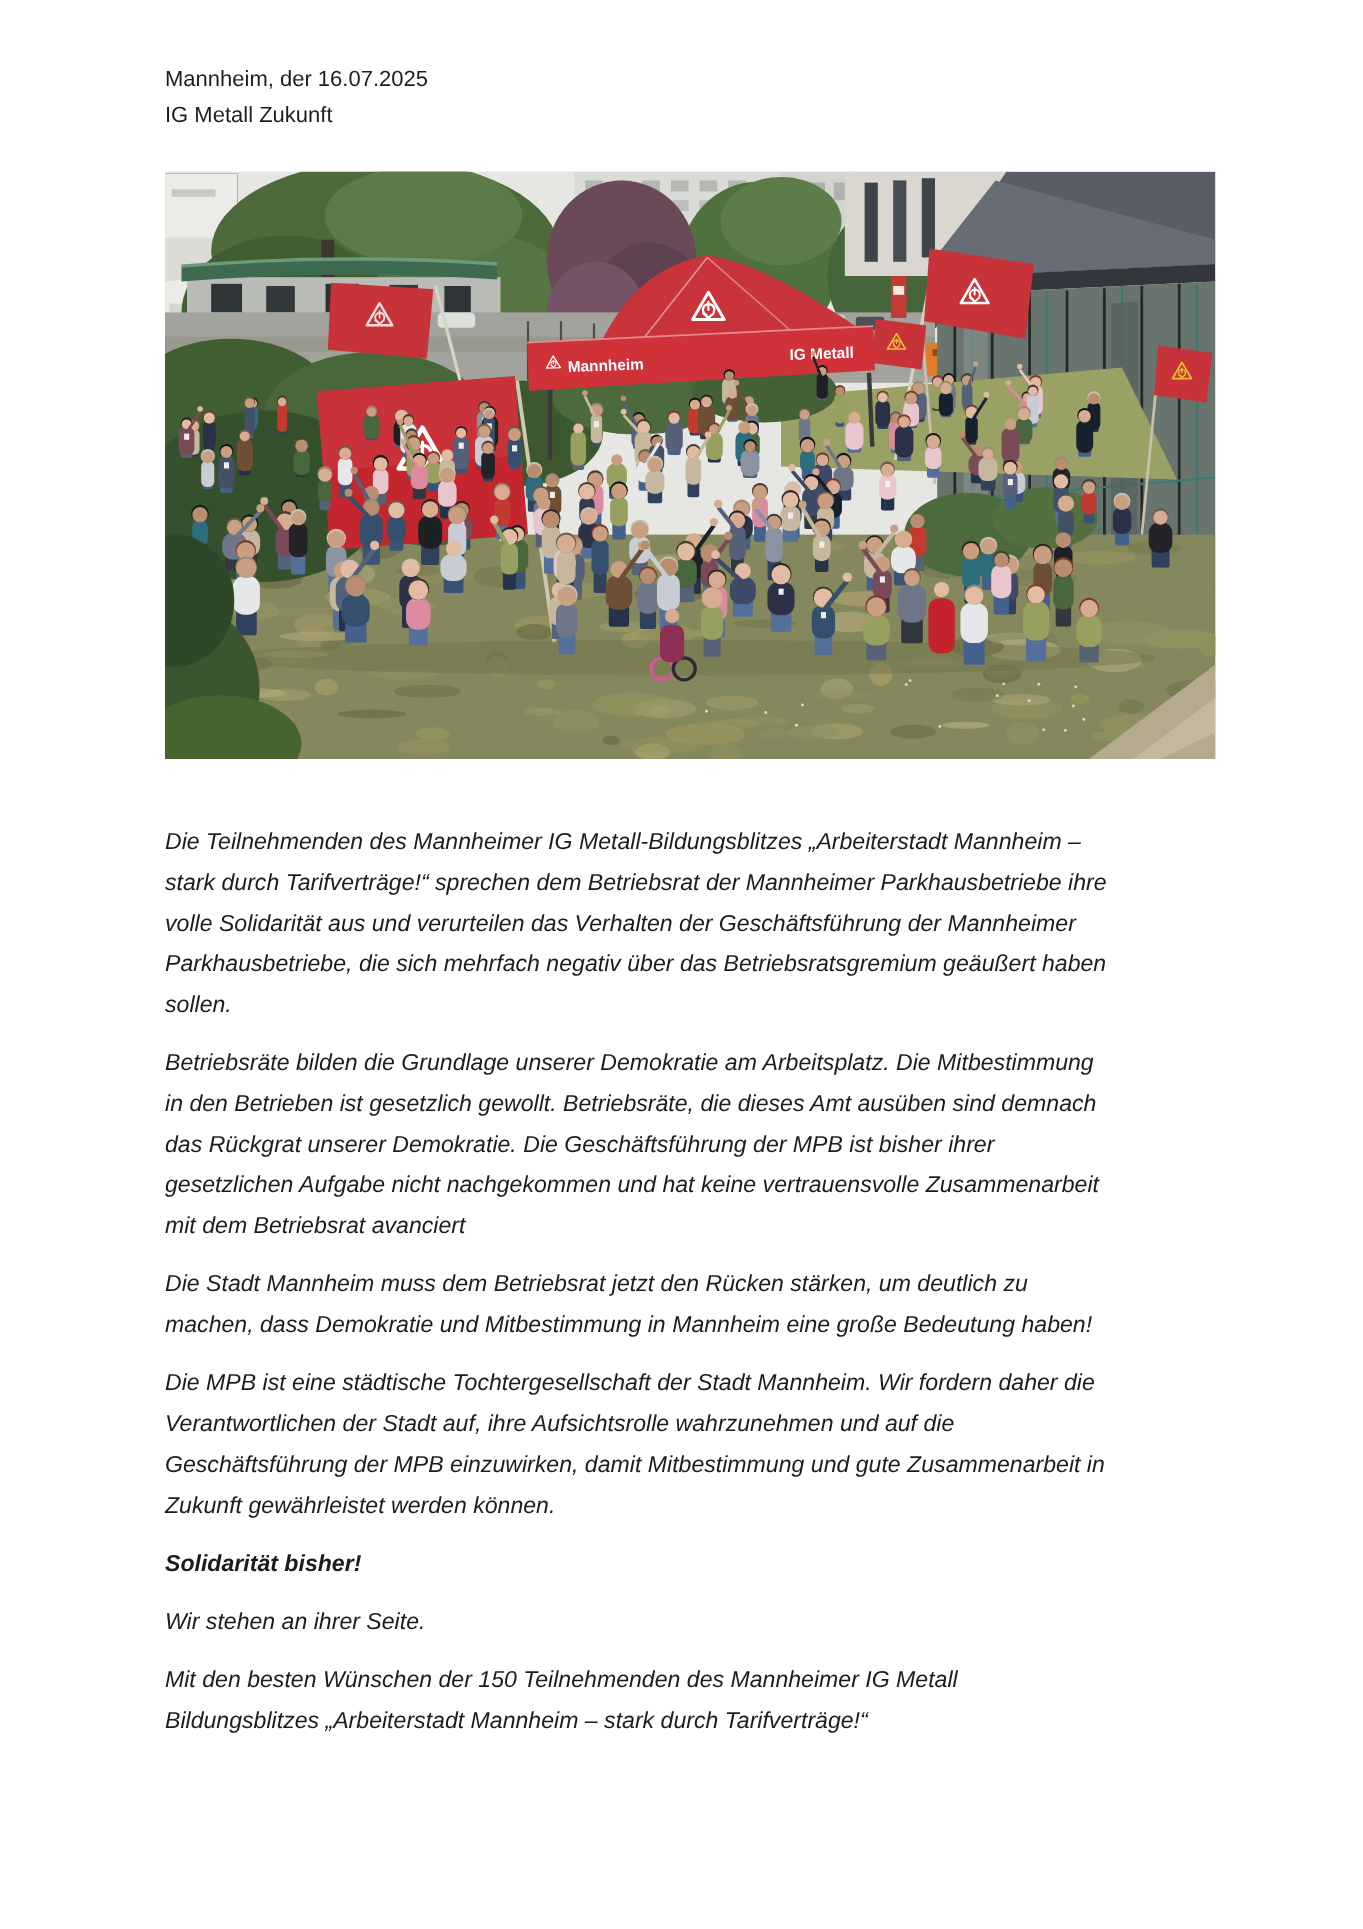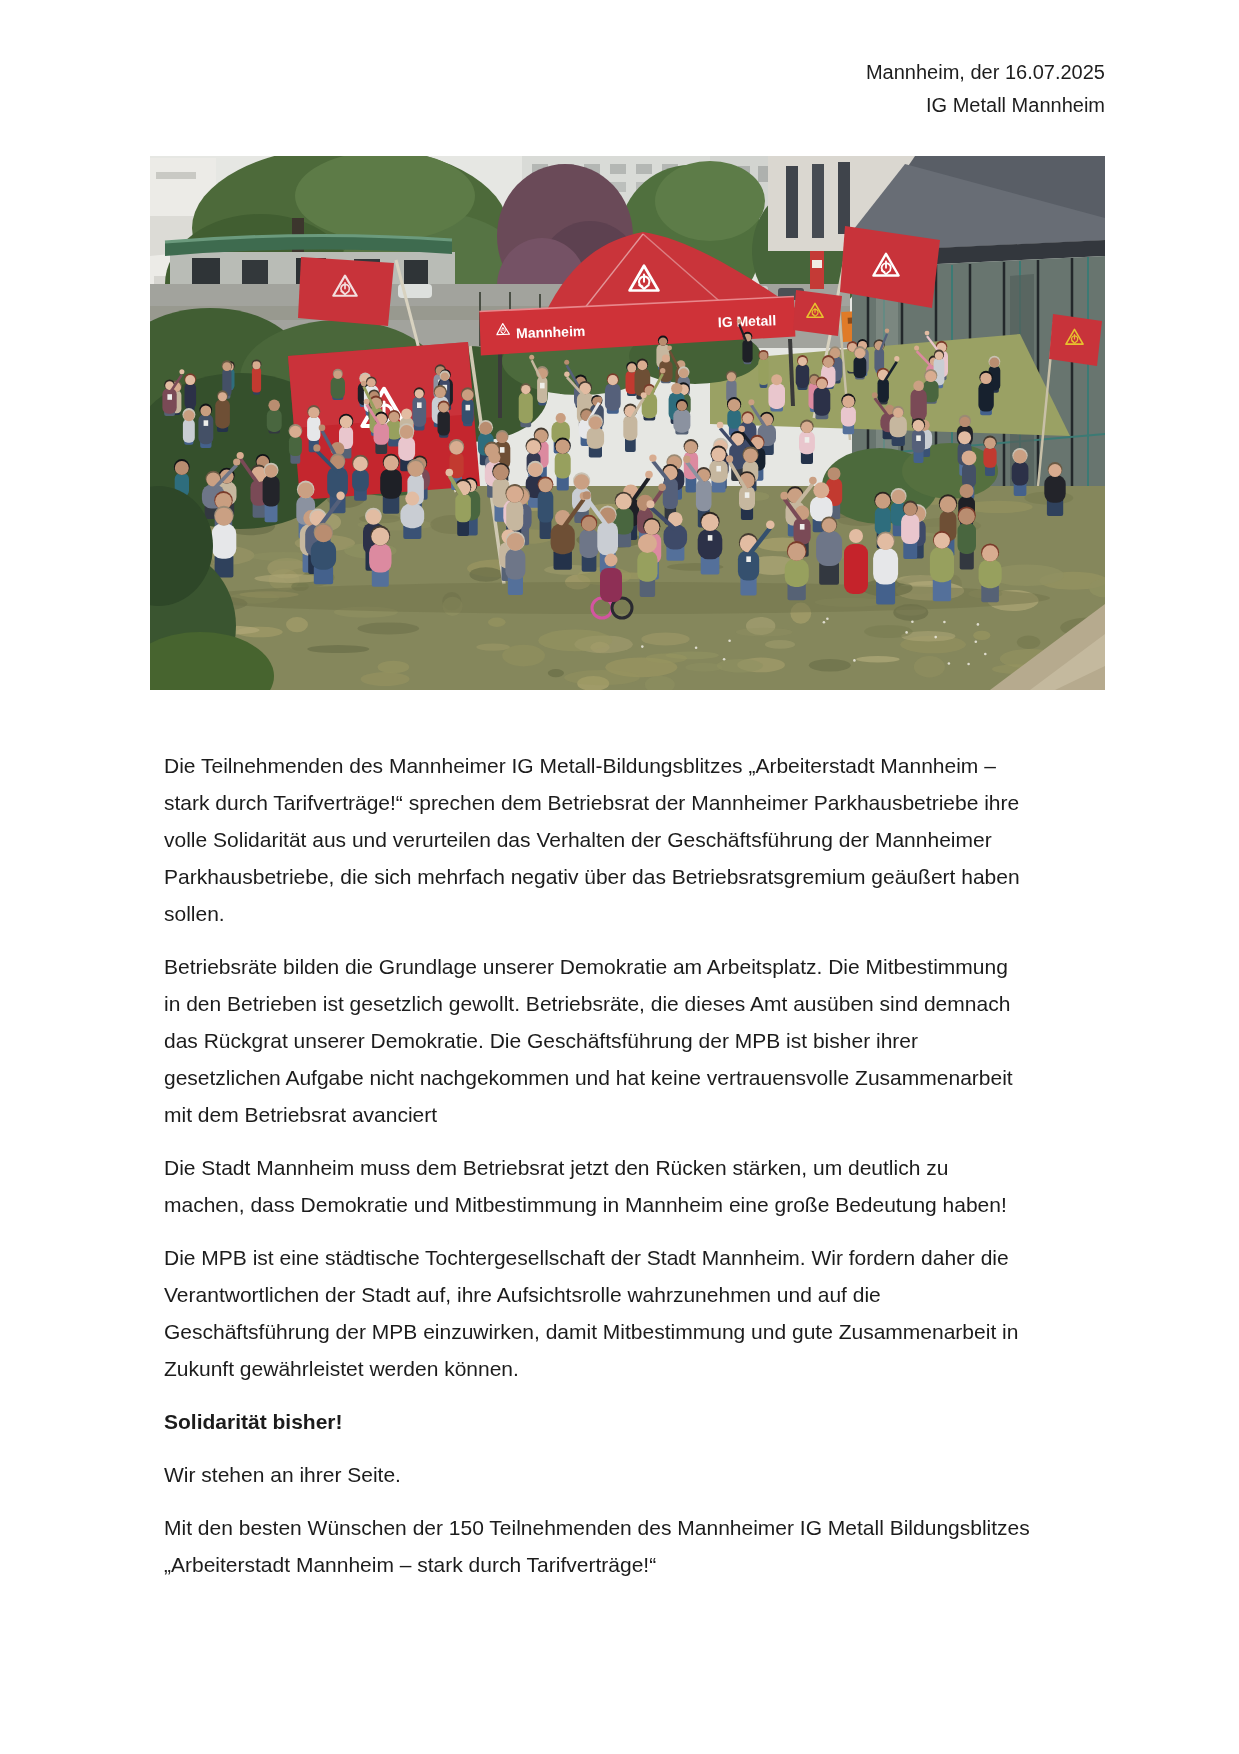--- a/index.html
+++ b/index.html
@@ -4,7 +4,7 @@
 <style>
   html,body{margin:0;padding:0;background:#ffffff;}
   body{width:1239px;height:1754px;position:relative;font-family:"Liberation Sans",sans-serif;color:#1c1c1c;}
-  .letter-header{position:absolute;top:56px;left:150px;width:955px;text-align:right;font-size:20px;line-height:33px;color:#1d1d1d;}
+  .letter-header{position:absolute;top:56px;left:150px;width:955px;font-size:20px;line-height:33px;color:#1d1d1d;}
   .photo-wrap{position:absolute;left:150px;top:156px;width:955px;height:534px;overflow:hidden;background:#e7e8e4;}
   .photo-wrap svg{display:block;width:100%;height:100%;}
   .body-text{position:absolute;left:164px;top:747px;width:866px;font-size:21px;line-height:37px;}

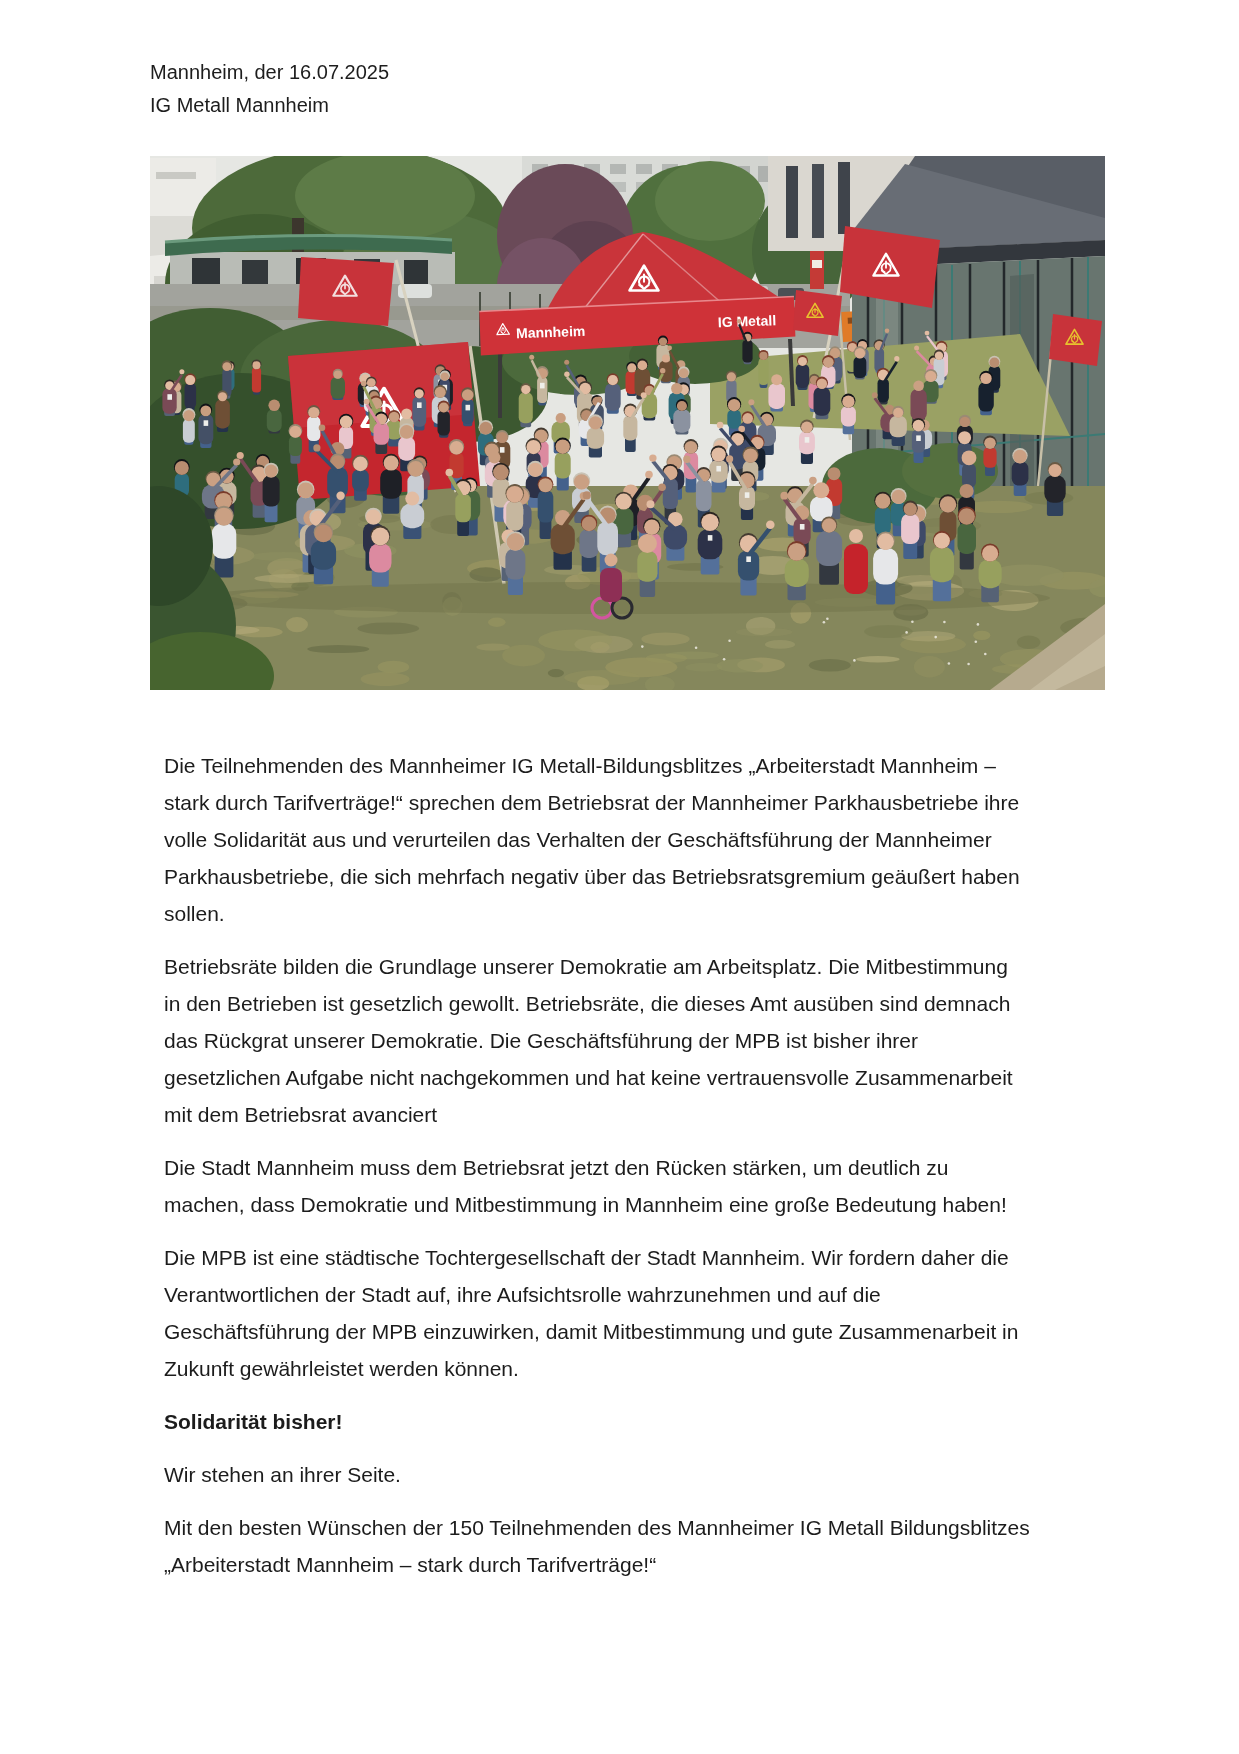--- a/index.html
+++ b/index.html
@@ -17,7 +17,7 @@
 
 <div class="letter-header">
   <div>Mannheim, der 16.07.2025</div>
-  <div>IG Metall Mannheim</div>
+  <div>IG Metall Zukunft</div>
 </div>
 
 <div class="photo-wrap">

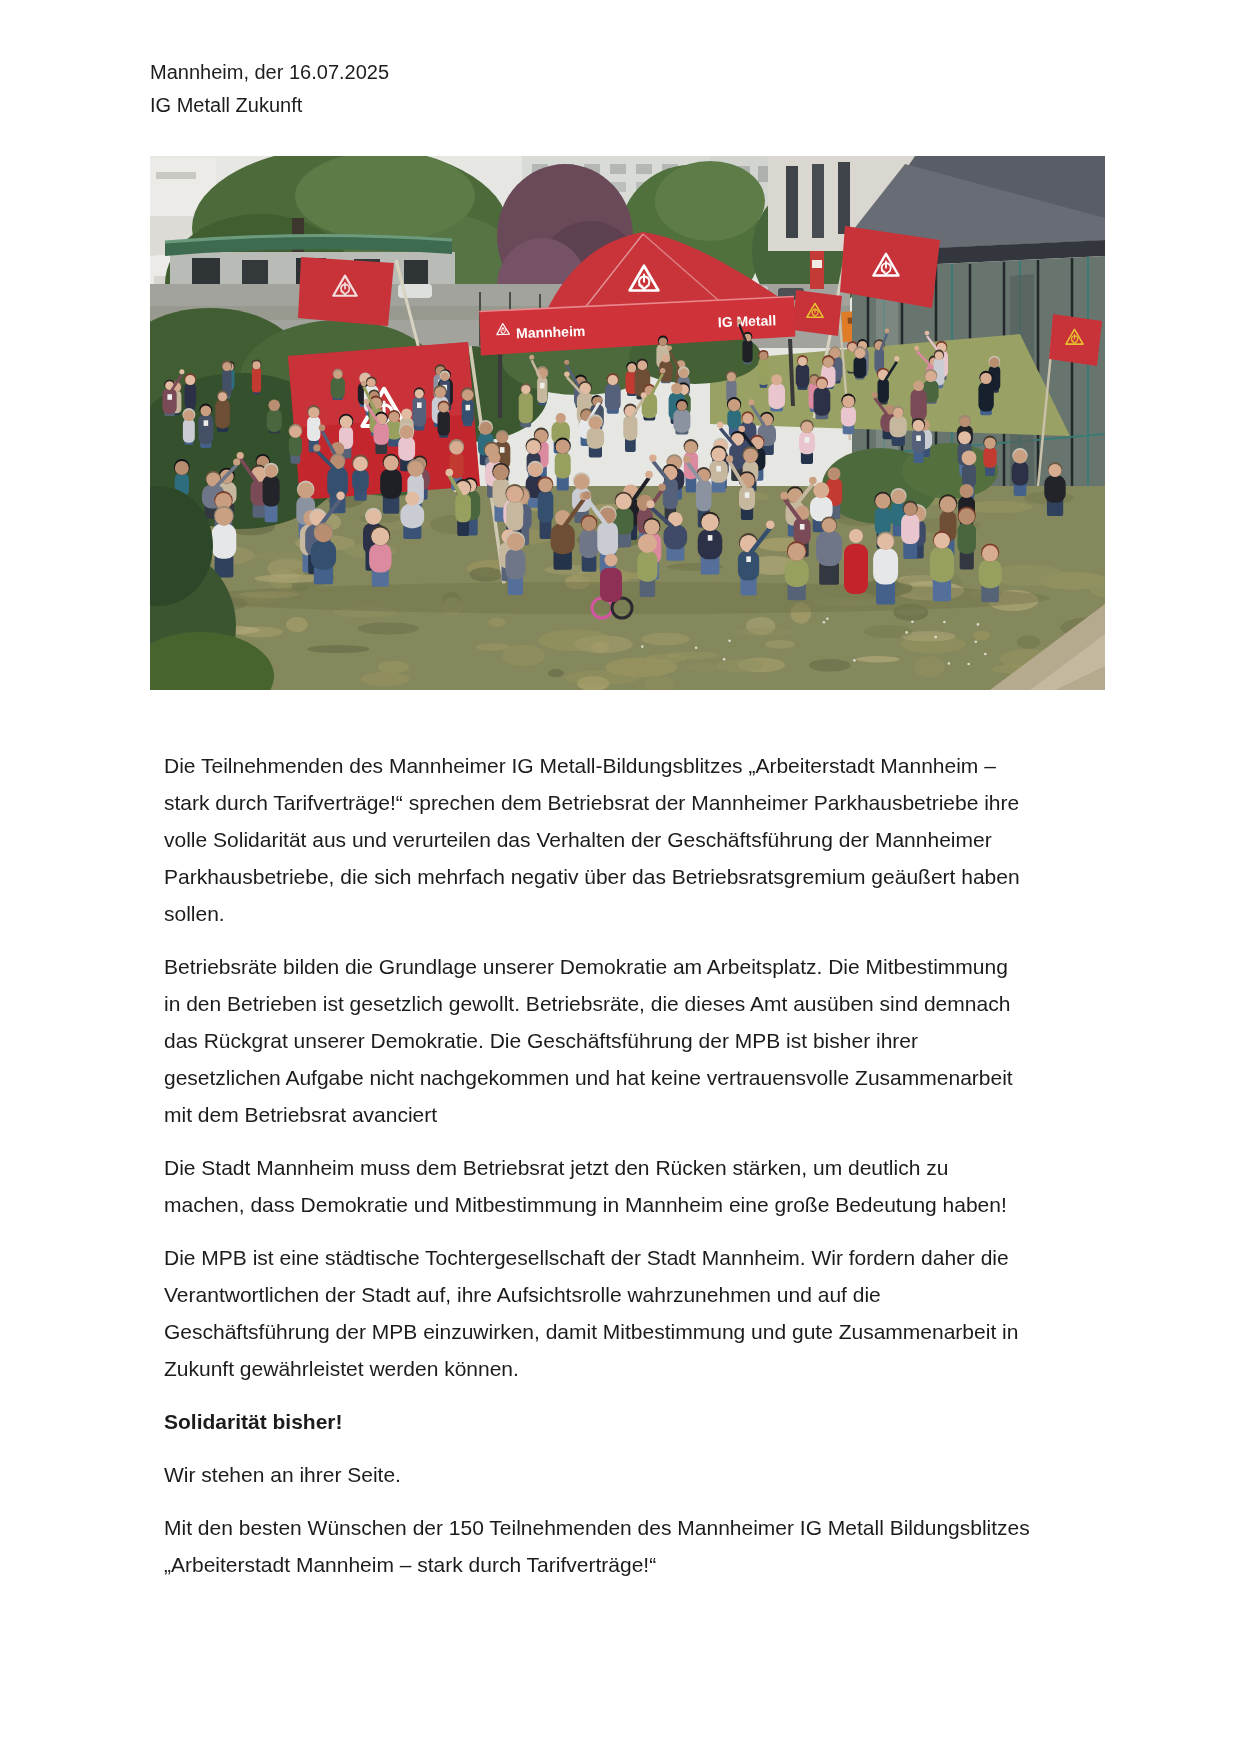--- a/index.html
+++ b/index.html
@@ -7,7 +7,7 @@
   .letter-header{position:absolute;top:56px;left:150px;width:955px;font-size:20px;line-height:33px;color:#1d1d1d;}
   .photo-wrap{position:absolute;left:150px;top:156px;width:955px;height:534px;overflow:hidden;background:#e7e8e4;}
   .photo-wrap svg{display:block;width:100%;height:100%;}
-  .body-text{position:absolute;left:164px;top:747px;width:866px;font-size:21px;line-height:37px;}
+  .body-text{position:absolute;left:150px;top:747px;width:866px;font-size:21px;line-height:37px;font-style:italic;}
   .body-text p{margin:0 0 16px 0;}
   .body-text p.bold{font-weight:bold;}
   .tent-text{font-family:"Liberation Sans",sans-serif;font-weight:bold;fill:#ffffff;}

